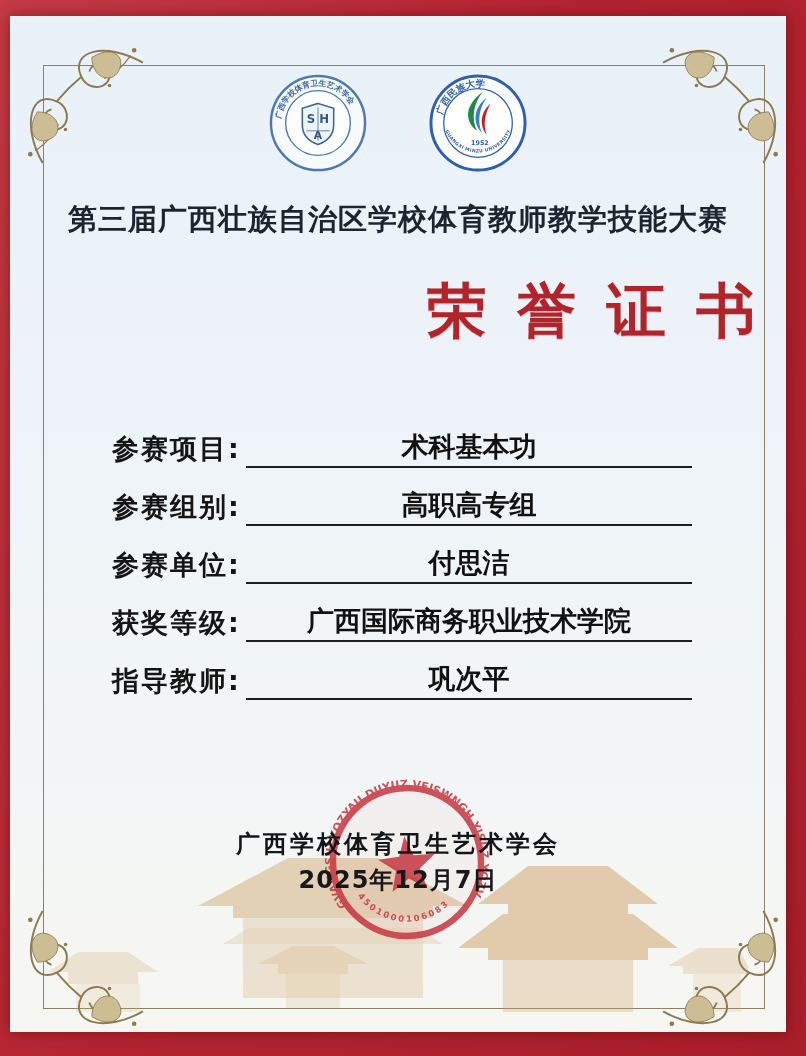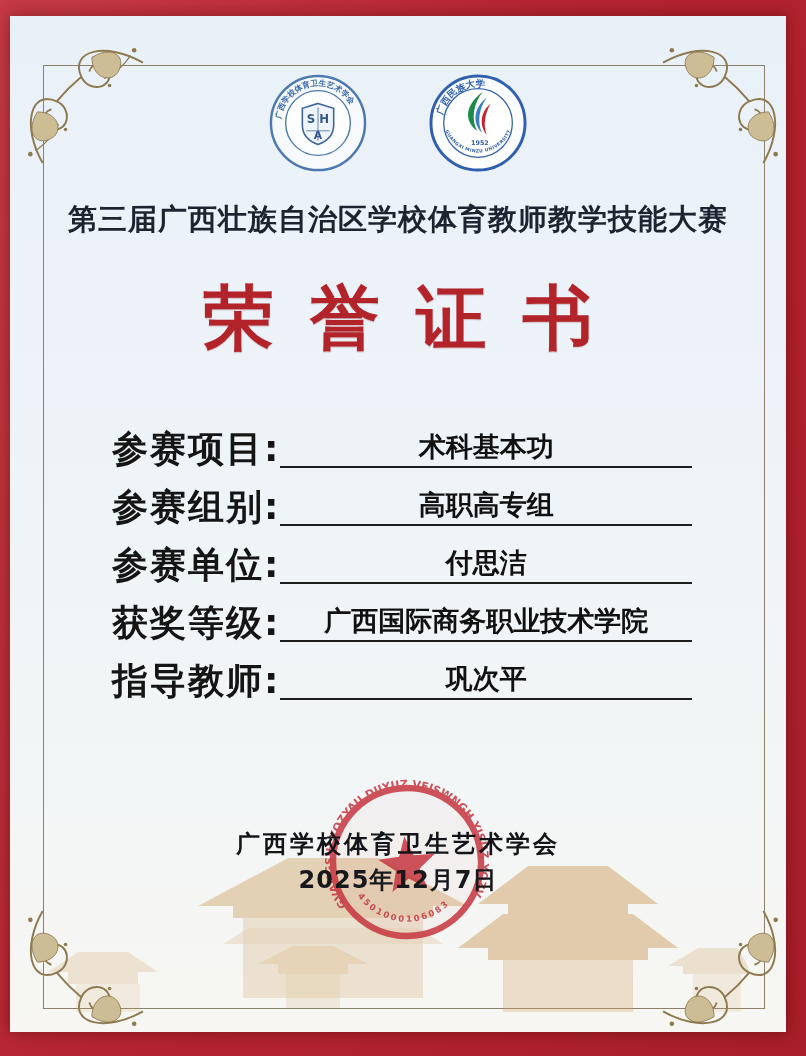--- a/index.html
+++ b/index.html
@@ -29,8 +29,8 @@
     font-size:29px;font-weight:800;color:#1d2430;letter-spacing:1px;z-index:3;
   }
   .honor{
-    position:absolute;top:256px;left:0;width:100%;text-align:center;margin:0;
-    font-family:"DejaVu Serif",serif;font-size:70px;font-weight:700;color:#b3232a;
+    position:absolute;top:256px;left:0;width:100%;text-align:right;margin:0;
+    font-family:"DejaVu Serif",serif;font-size:59px;font-weight:700;color:#b3232a;
     letter-spacing:.52em;padding-left:.52em;box-sizing:border-box;z-index:3;
     text-shadow:0 1px 1px rgba(120,20,20,.25);
   }

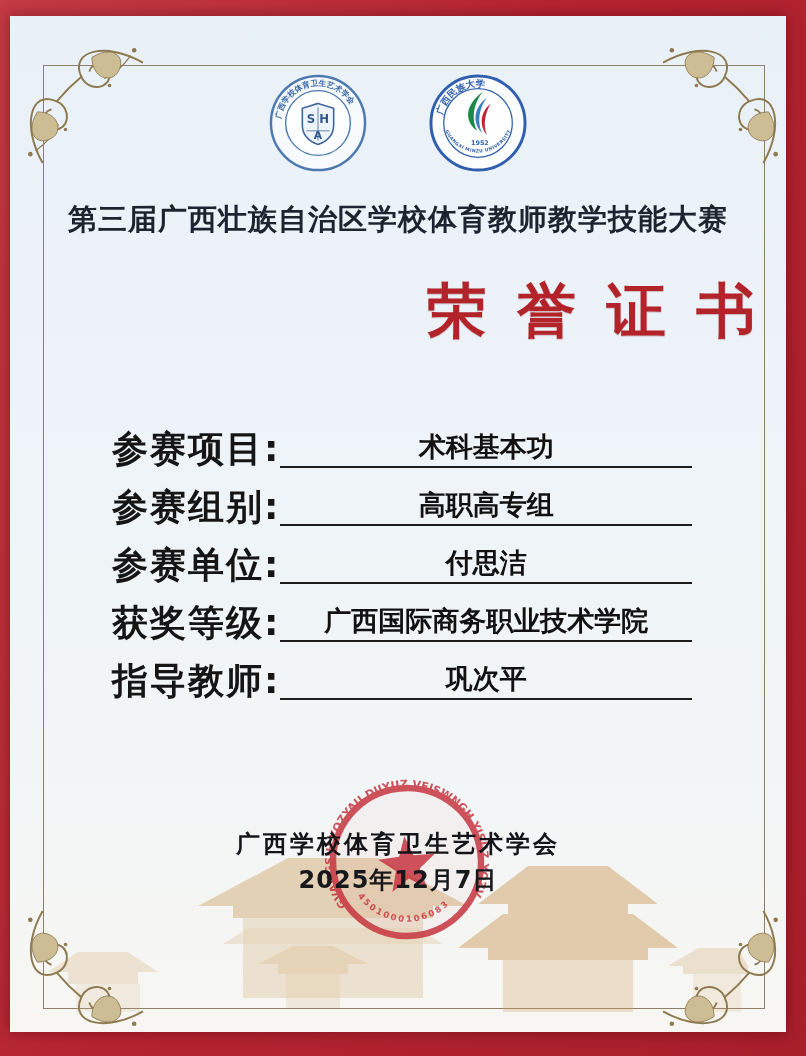--- a/index.html
+++ b/index.html
@@ -37,7 +37,7 @@
   .fields{position:absolute;top:412px;left:102px;right:94px;z-index:3;}
   .field-row{display:flex;align-items:flex-end;height:40px;margin-bottom:18px;}
   .field-label{
-    flex:0 0 134px;font-size:36px;font-weight:700;color:#151515;
+    flex:0 0 134px;font-size:27px;font-weight:700;color:#151515;
     letter-spacing:2px;line-height:38px;white-space:nowrap;
   }
   .field-value{

